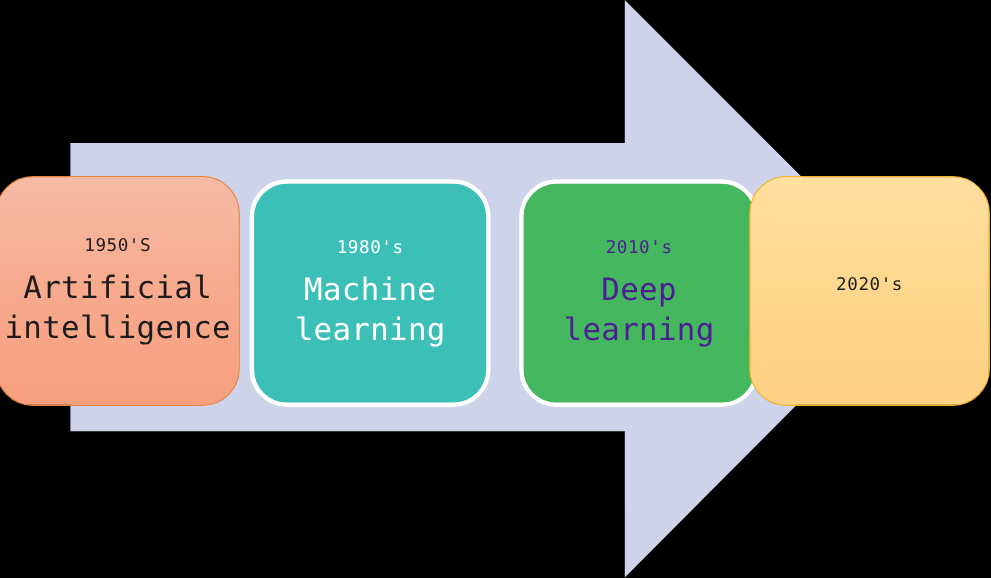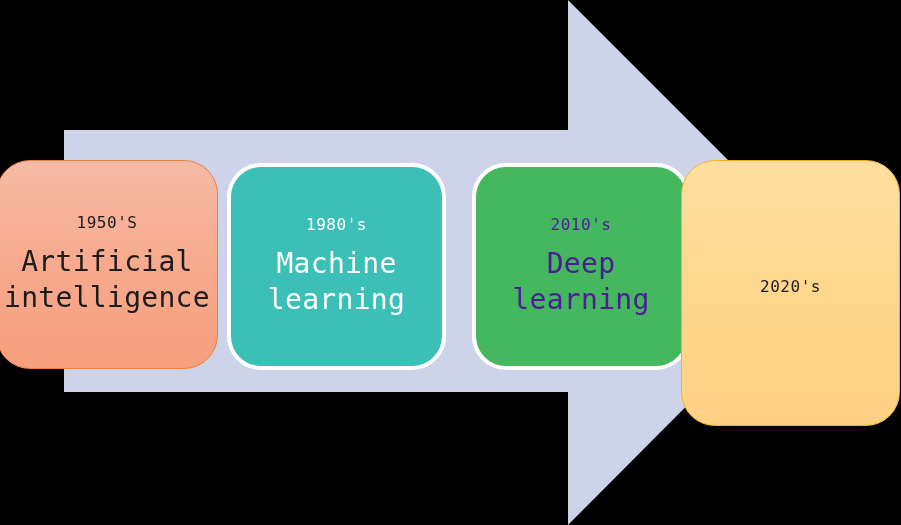--- a/index.html
+++ b/index.html
@@ -86,7 +86,7 @@
     left: 681px;
     top: 160px;
     width: 219px;
-    height: 266px;
+    height: 209px;
     background: linear-gradient(180deg, #ffdd9b 0%, #ffd68c 50%, #ffd versa 100%);
     background: linear-gradient(180deg, #ffdf9f 0%, #ffd68c 55%, #ffd184 100%);
     border: 1.5px solid #f5b223;

